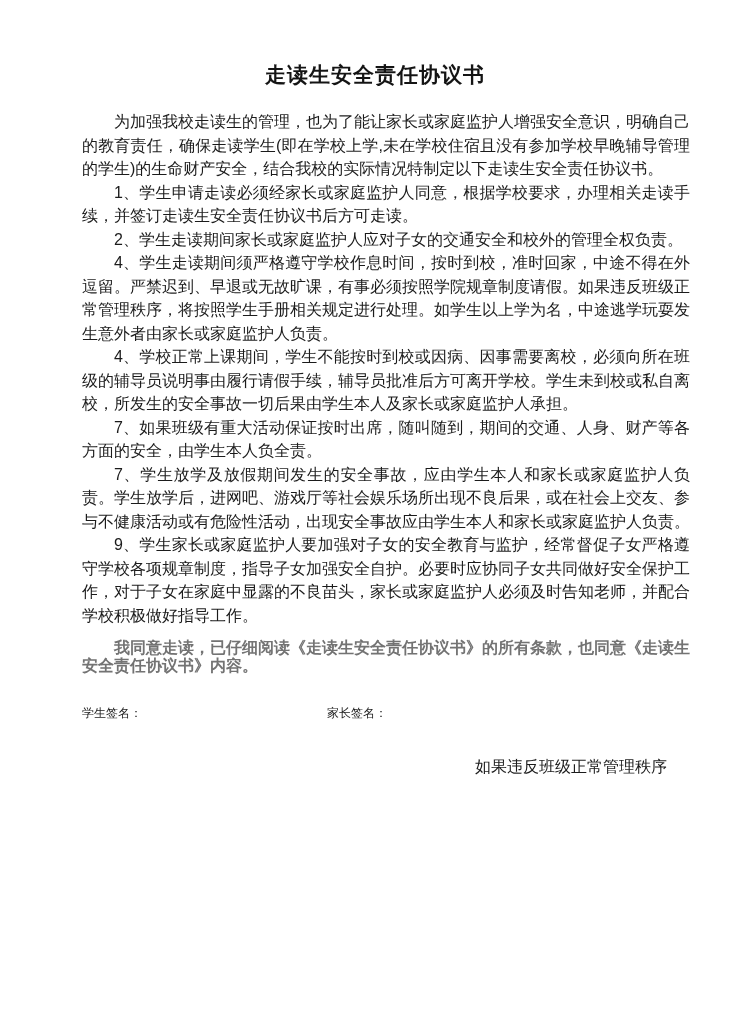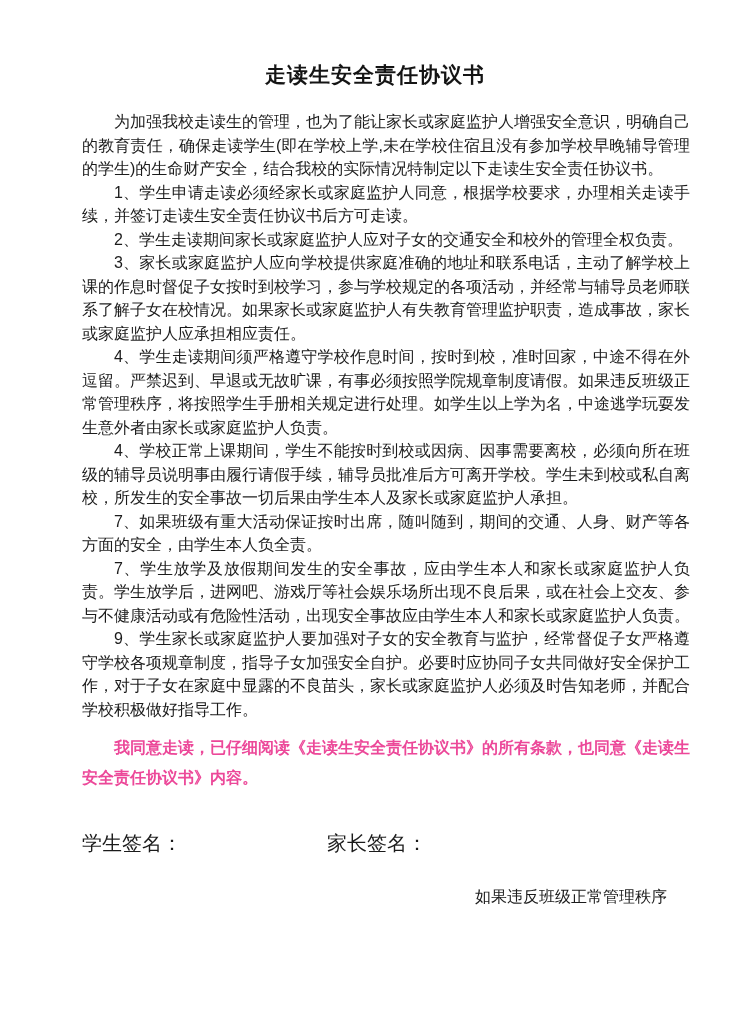--- a/index.html
+++ b/index.html
@@ -74,7 +74,6 @@
   <div id="clauses">
       <p class="para">1、学生申请走读必须经家长或家庭监护人同意，根据学校要求，办理相关走读手续，并签订走读生安全责任协议书后方可走读。</p>
       <p class="para">2、学生走读期间家长或家庭监护人应对子女的交通安全和校外的管理全权负责。</p>
-      <p class="para">3、家长或家庭监护人应向学校提供家庭准确的地址和联系电话，主动了解学校上课的作息时督促子女按时到校学习，参与学校规定的各项活动，并经常与辅导员老师联系了解子女在校情况。如果家长或家庭监护人有失教育管理监护职责，造成事故，家长或家庭监护人应承担相应责任。</p>
       <p class="para">4、学生走读期间须严格遵守学校作息时间，按时到校，准时回家，中途不得在外逗留。严禁迟到、早退或无故旷课，有事必须按照学院规章制度请假。如果违反班级正常管理秩序，将按照学生手册相关规定进行处理。如学生以上学为名，中途逃学玩耍发生意外者由家长或家庭监护人负责。</p>
       <p class="para">4、学校正常上课期间，学生不能按时到校或因病、因事需要离校，必须向所在班级的辅导员说明事由履行请假手续，辅导员批准后方可离开学校。学生未到校或私自离校，所发生的安全事故一切后果由学生本人及家长或家庭监护人承担。</p>
       <p class="para">7、如果班级有重大活动保证按时出席，随叫随到，期间的交通、人身、财产等各方面的安全，由学生本人负全责。</p>

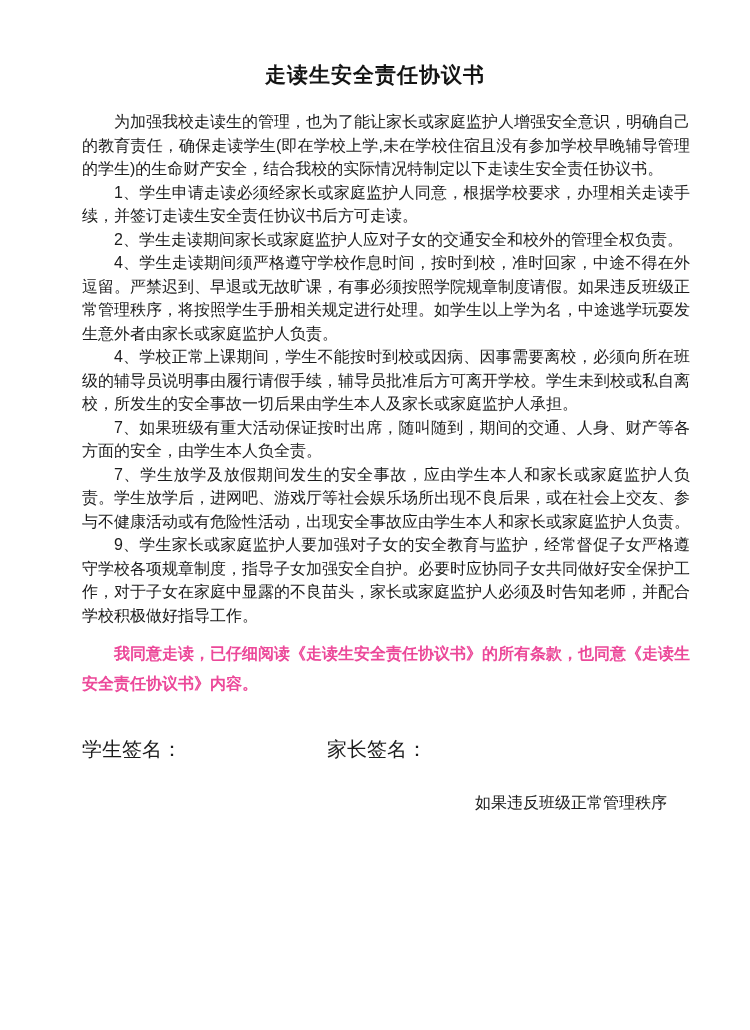--- a/index.html
+++ b/index.html
@@ -40,9 +40,9 @@
   }
   .agreement {
     font-weight: bold;
-    line-height: 30px;
+    line-height: 18px;
     margin-top: 12px;
-    color: #ec4899;
+    color: #737373;
   }
   .sign-row {
     margin-top: 40px;

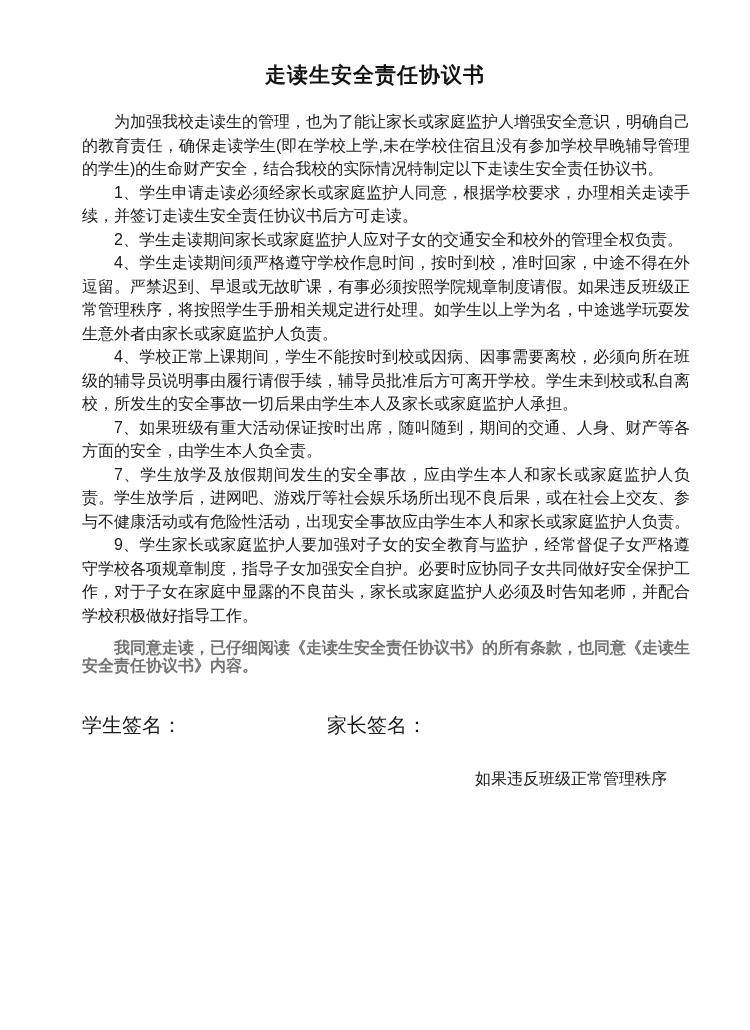--- a/index.html
+++ b/index.html
@@ -45,8 +45,8 @@
     color: #737373;
   }
   .sign-row {
-    margin-top: 40px;
-    font-size: 20px;
+    margin-top: 28px;
+    font-size: 12px;
     line-height: 20px;
     white-space: nowrap;
     font-family: Liberation Serif, serif;

